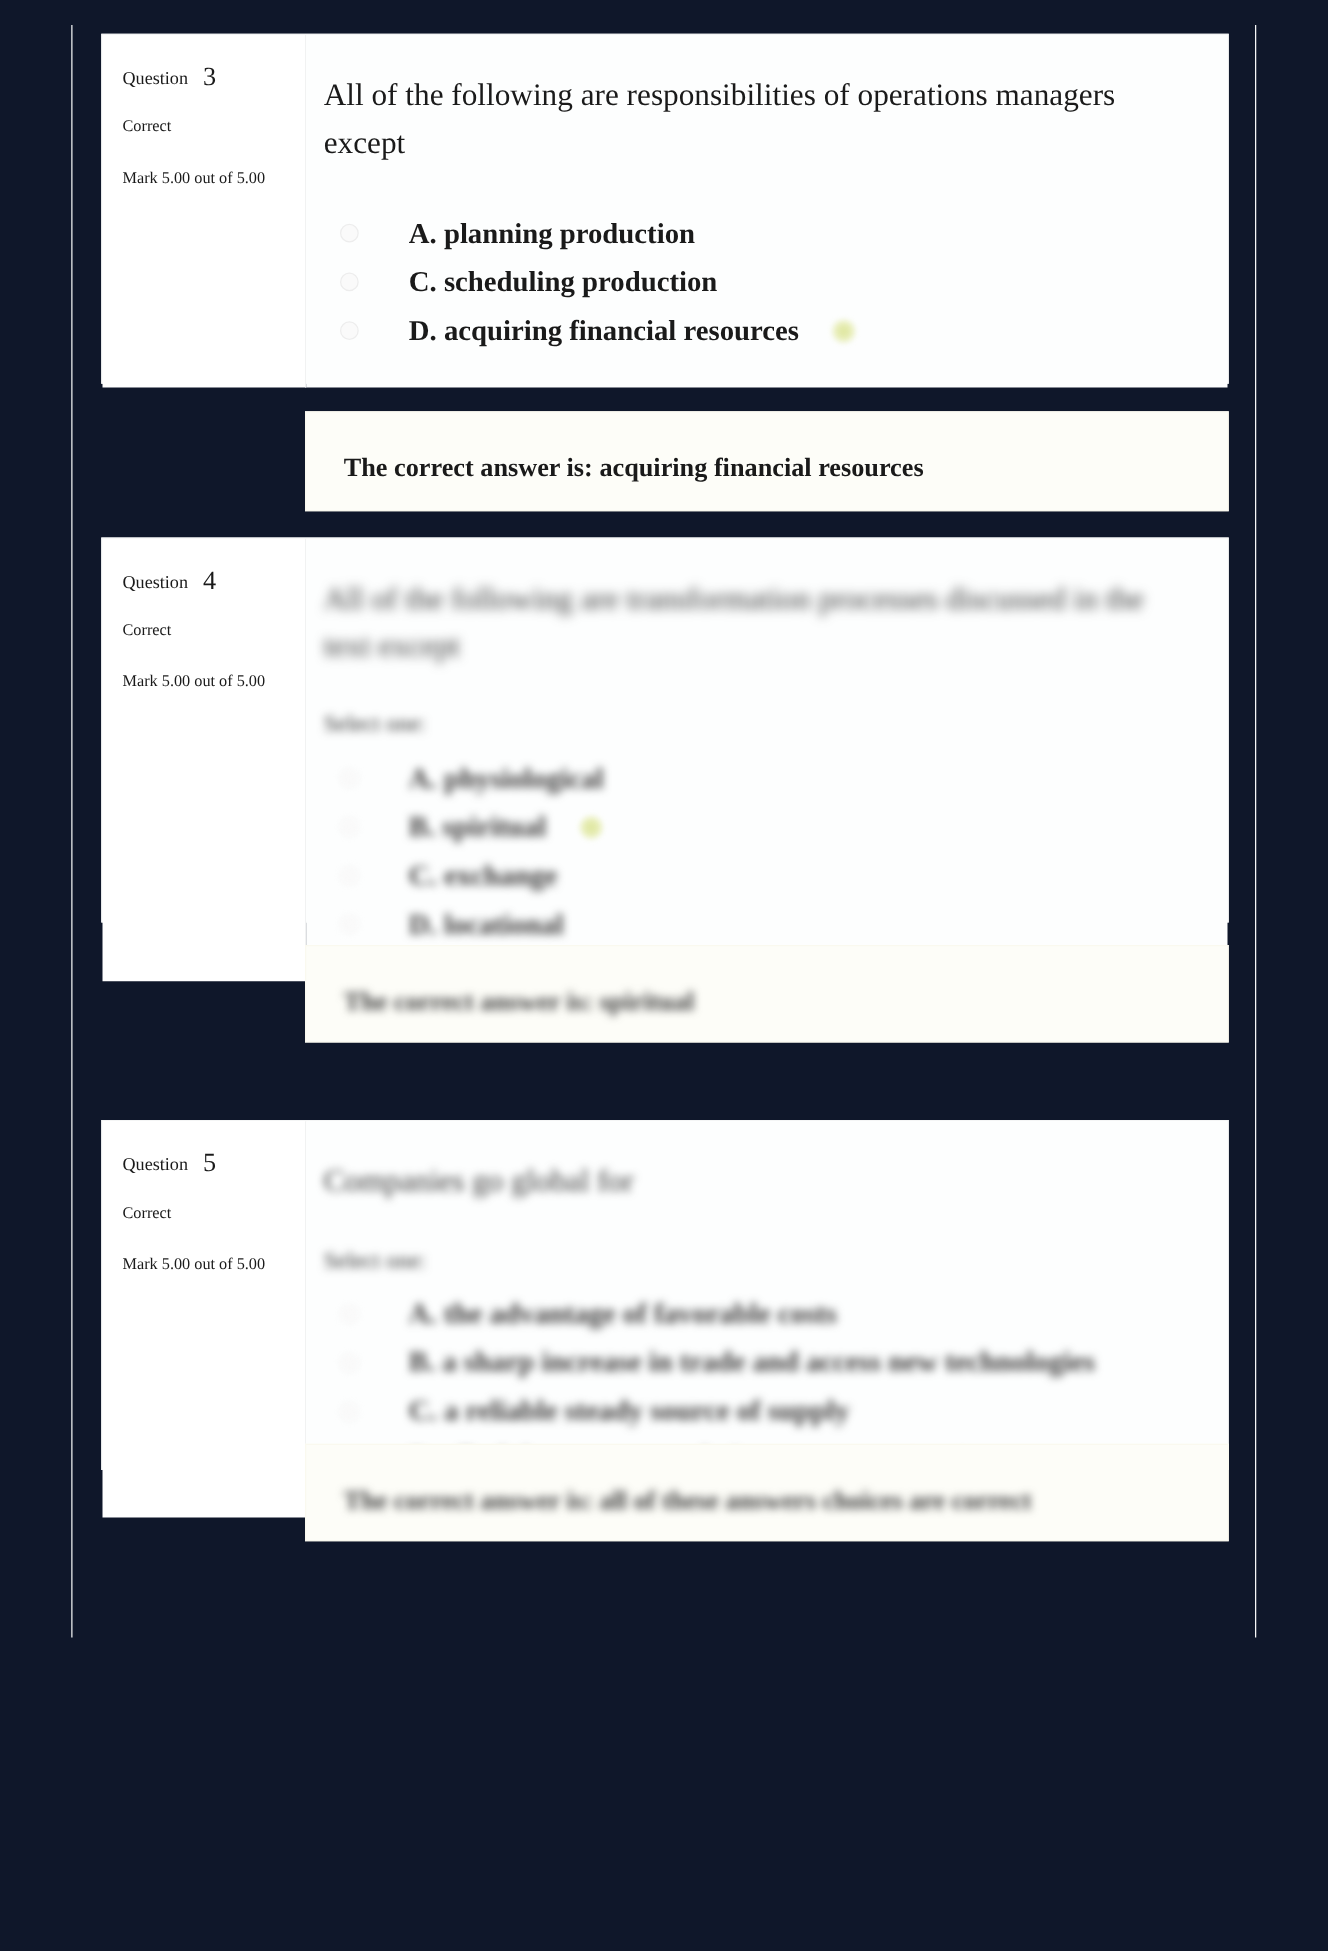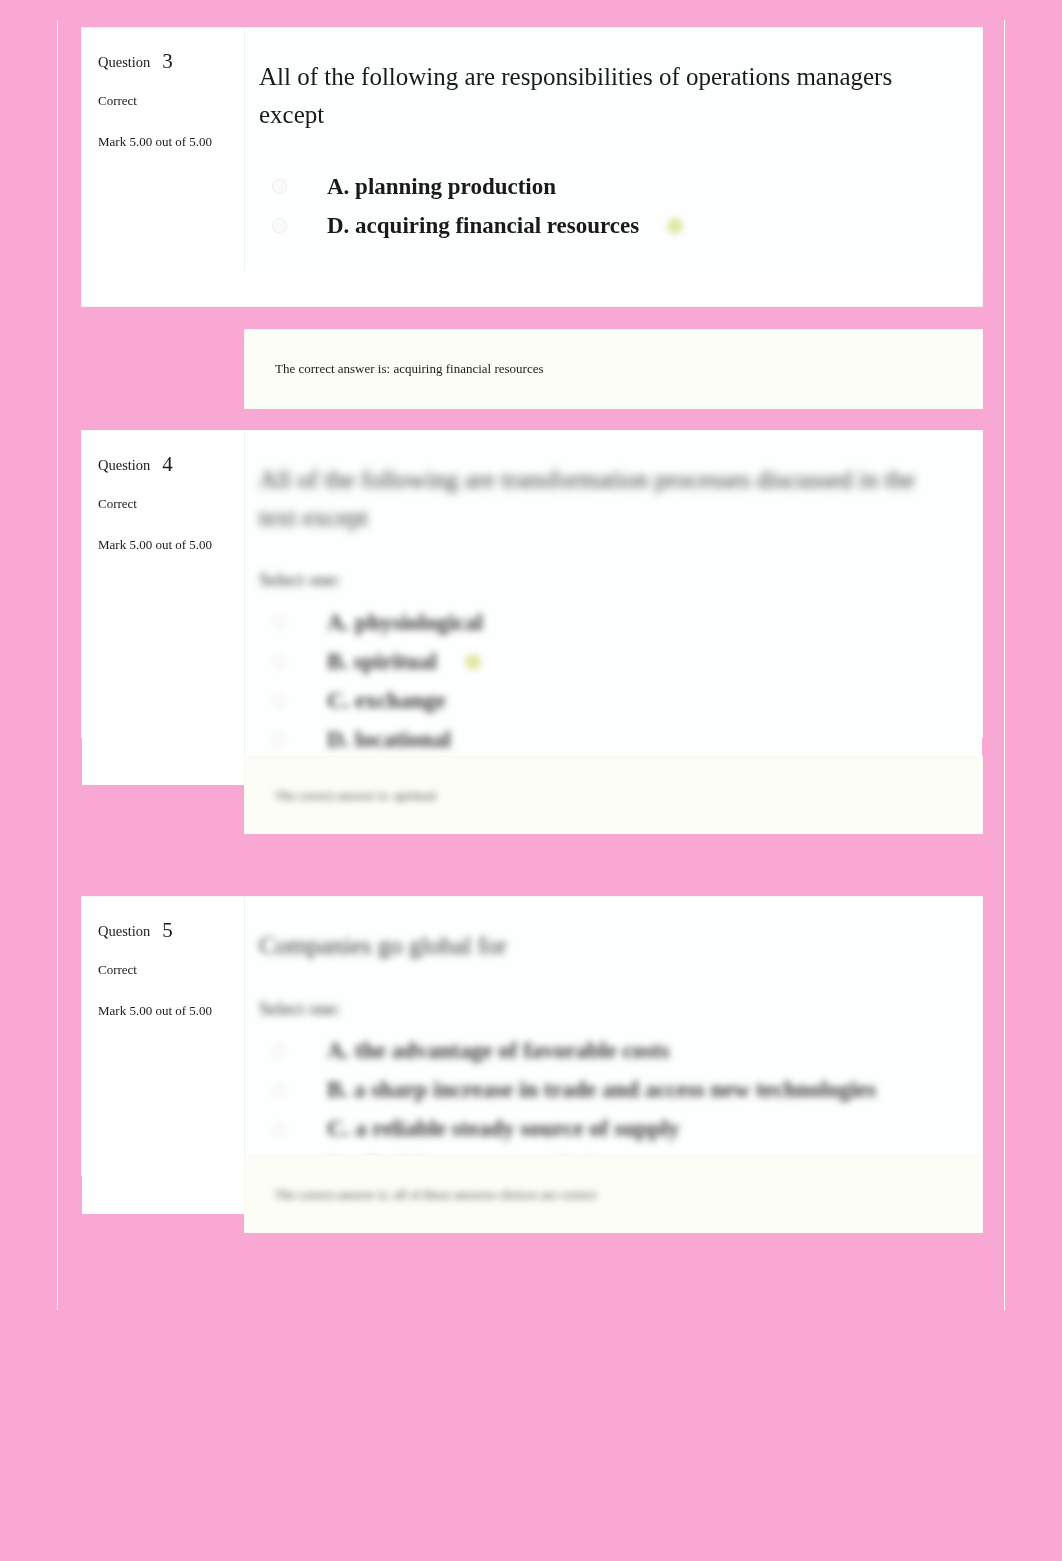--- a/index.html
+++ b/index.html
@@ -22,7 +22,7 @@
     left: 0; top: 0;
     width: 1062px;
     height: 1561px;
-    background: #f9a8d4;
+    background: #0f172a;
   }
 
   

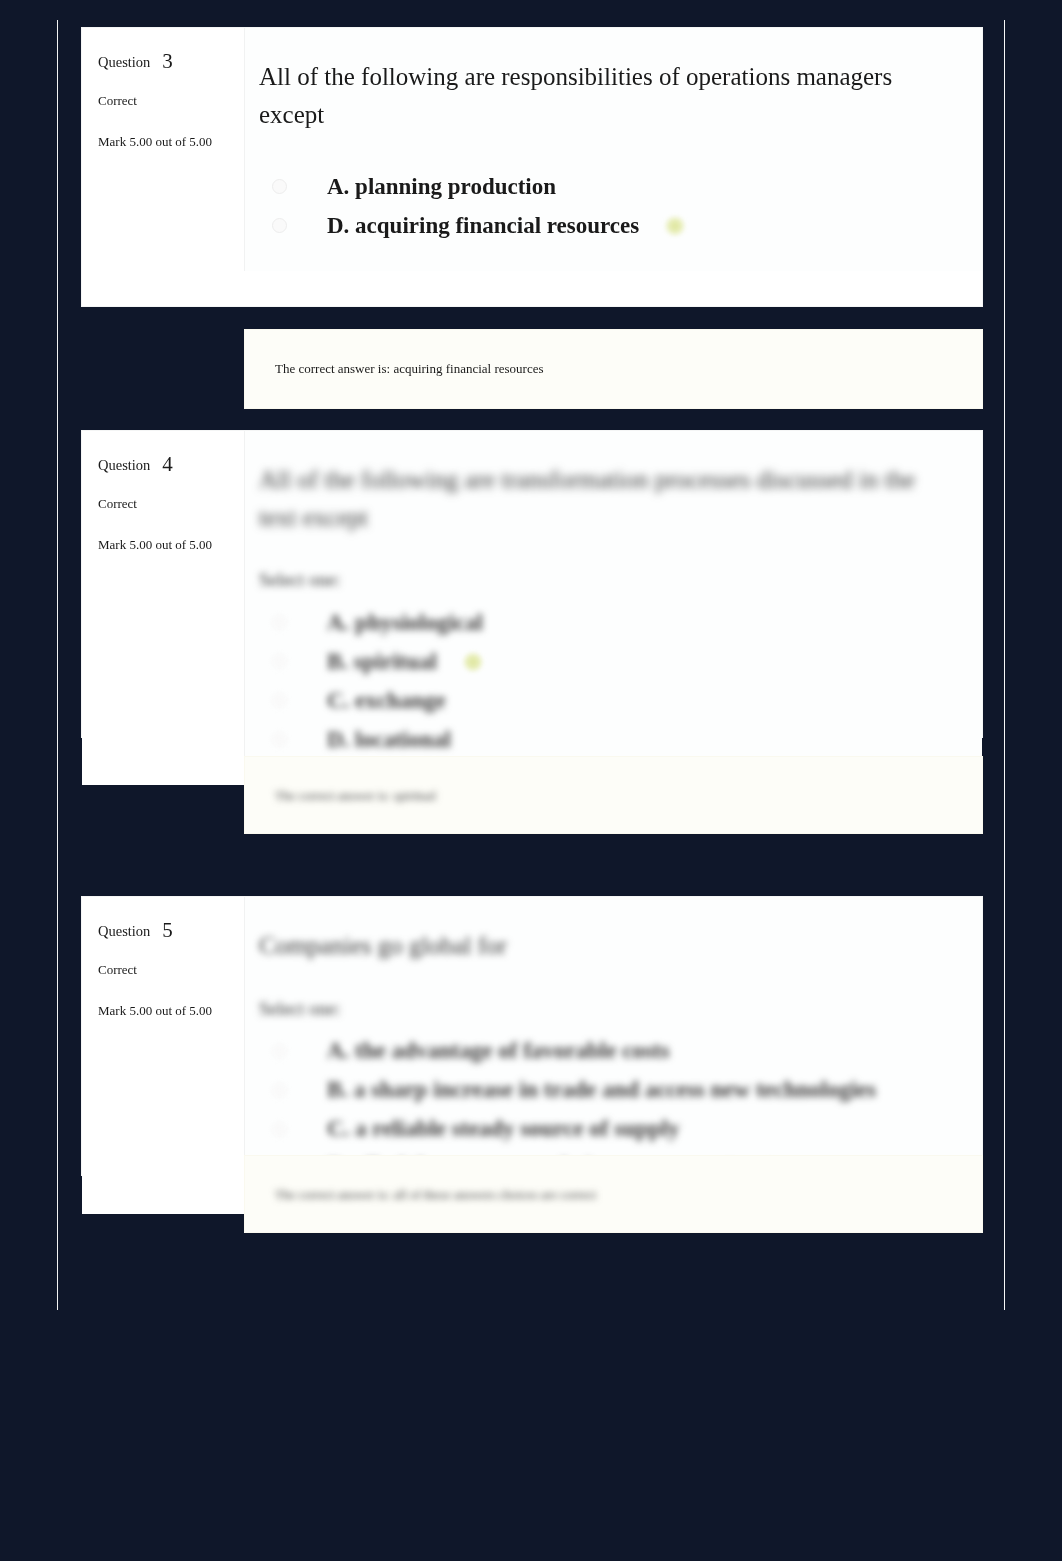--- a/index.html
+++ b/index.html
@@ -207,6 +207,10 @@
           </li>
           <li class="answer">
             <span class="radio"></span>
+            <span class="atext">C. scheduling production</span>
+          </li>
+          <li class="answer">
+            <span class="radio"></span>
             <span class="atext">D. acquiring financial resources</span>
             <span class="tick"></span>
           </li>

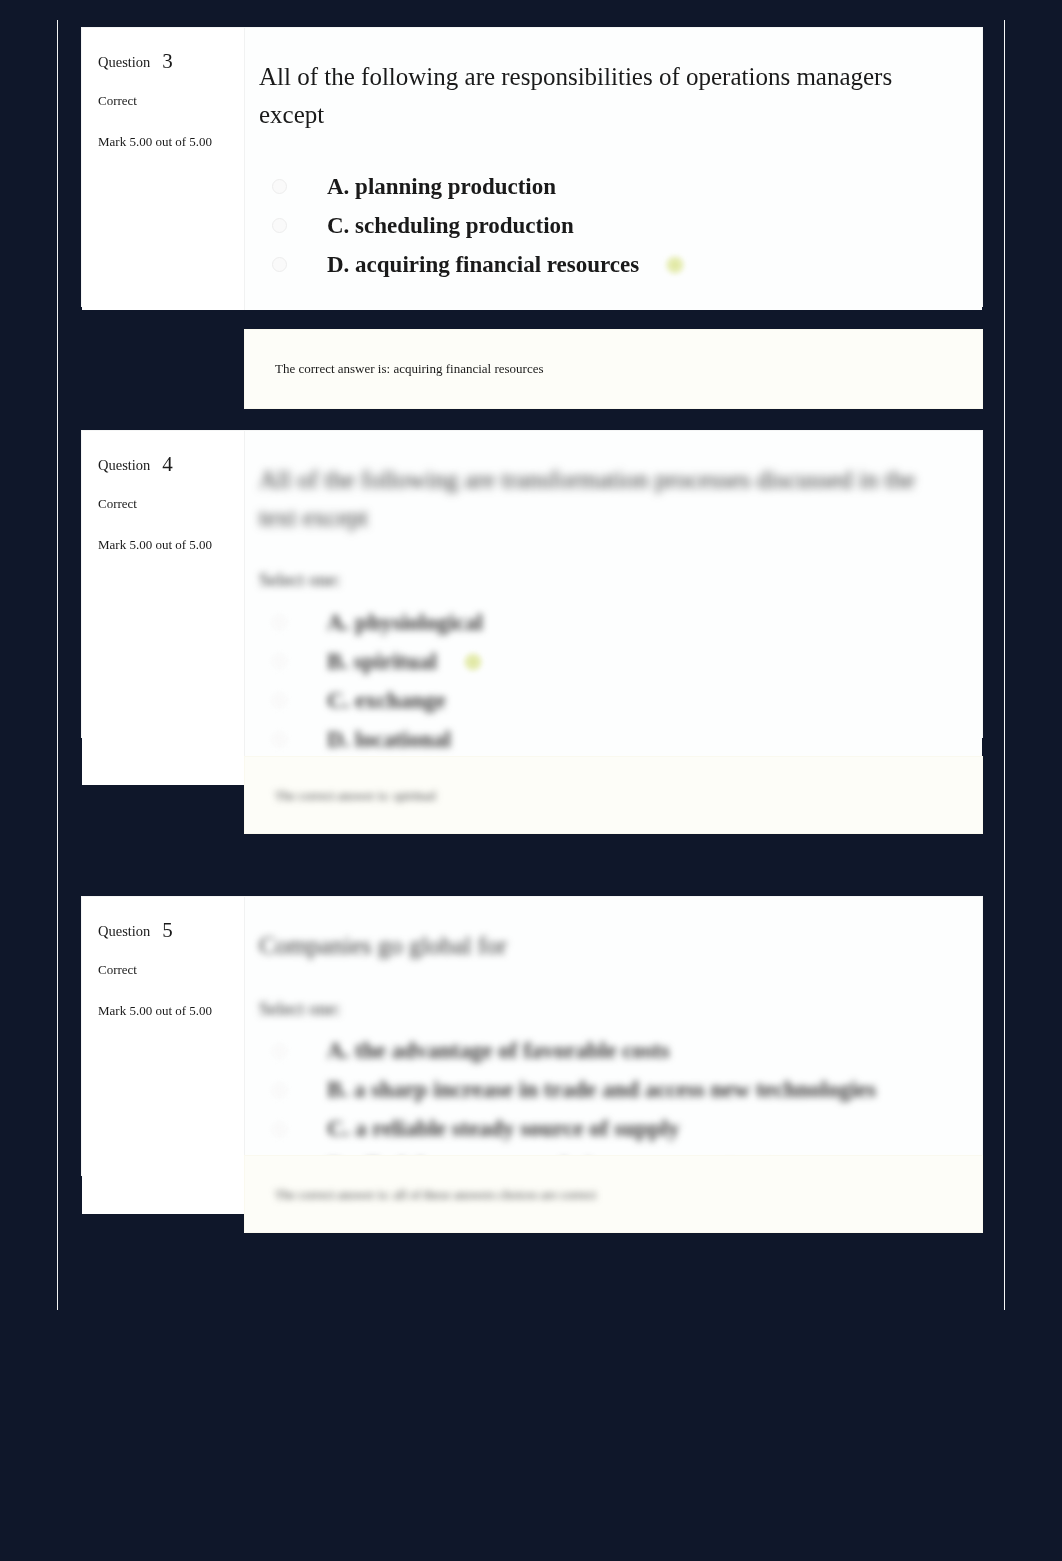--- a/index.html
+++ b/index.html
@@ -151,9 +151,10 @@
     padding: 30px 30px 30px 30px;
   }
   .feedback .ftext {
-    font-size: 13px;
+    font-size: 21px;
     line-height: 1.4;
     margin: 0;
+    font-weight: bold;
   }
 
   

